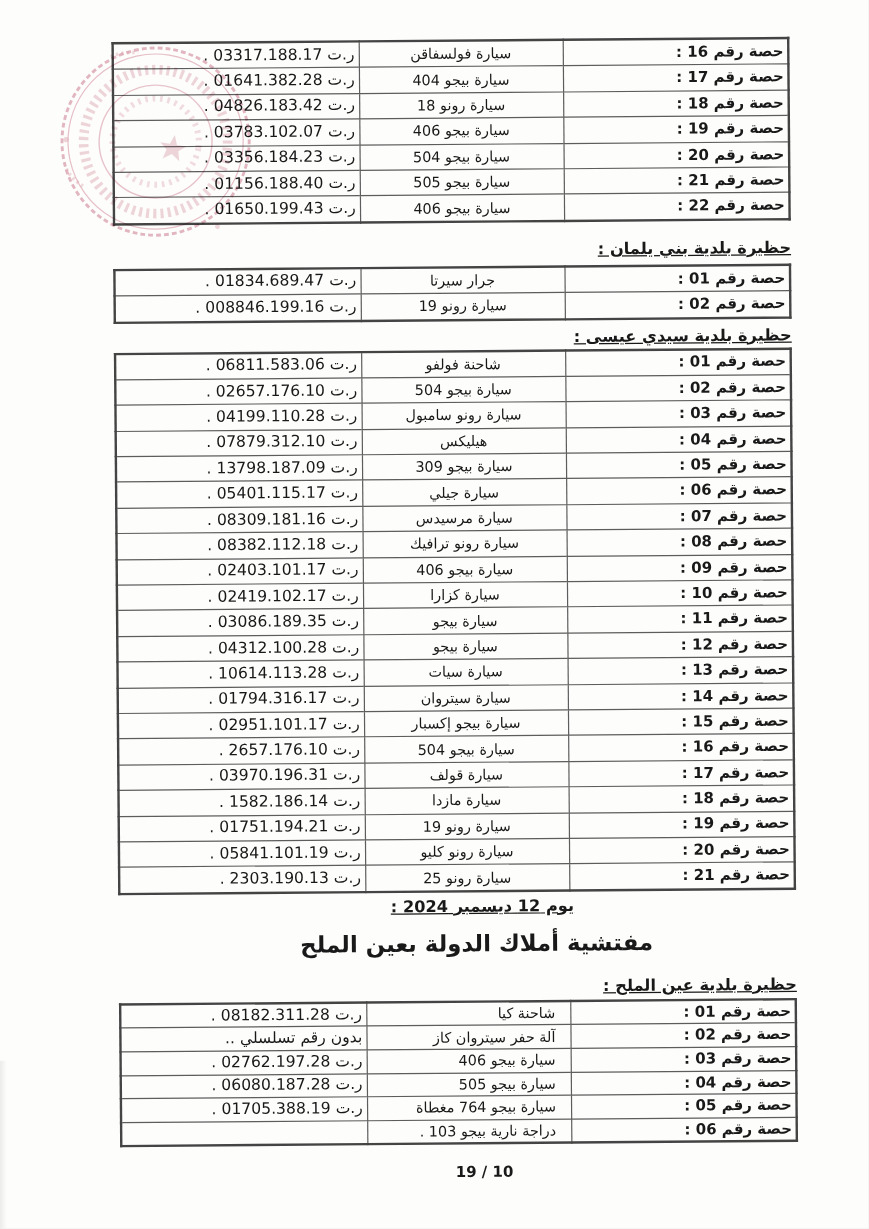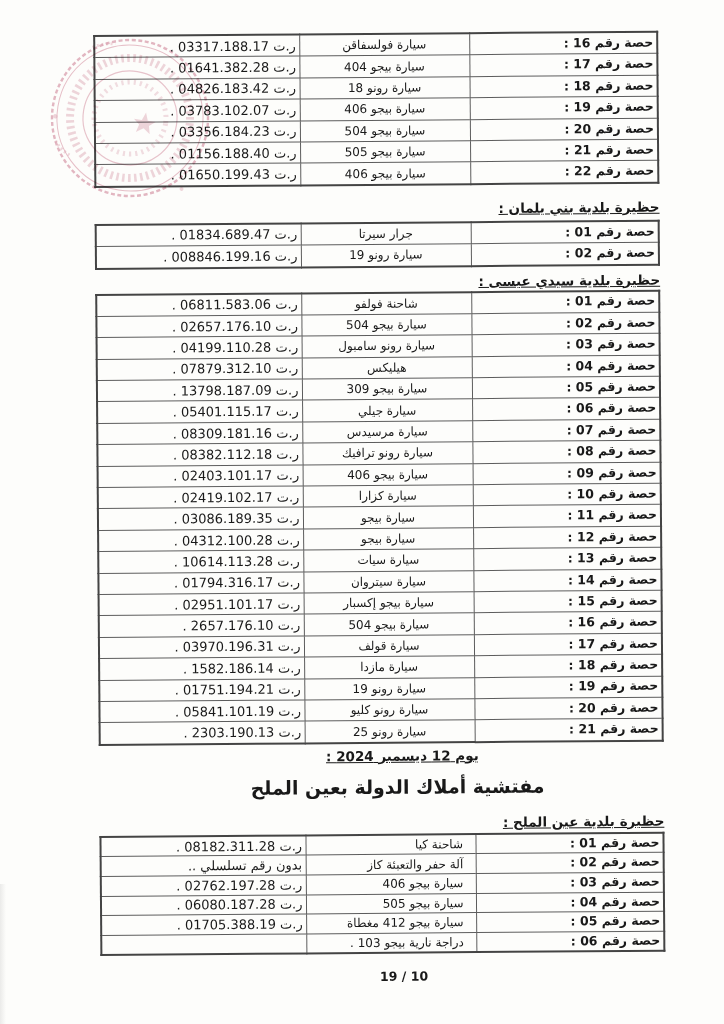--- a/index.html
+++ b/index.html
@@ -289,7 +289,7 @@
           </tr>
           <tr>
             <td class="lot">حصة رقم 02 :</td>
-            <td class="desc">آلة حفر والتعبئة كاز</td>
+            <td class="desc">آلة حفر سيتروان كاز</td>
             <td class="reg">بدون رقم تسلسلي ..</td>
           </tr>
           <tr>

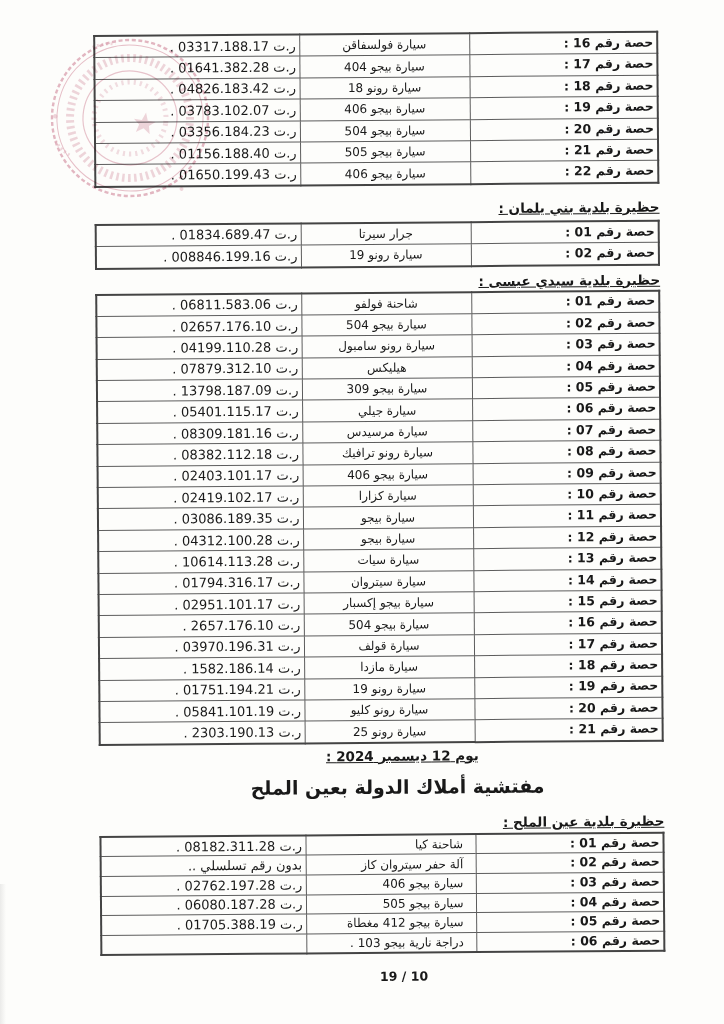--- a/index.html
+++ b/index.html
@@ -304,7 +304,7 @@
           </tr>
           <tr>
             <td class="lot">حصة رقم 05 :</td>
-            <td class="desc">سيارة بيجو 412 مغطاة</td>
+            <td class="desc">سيارة بيجو 764 مغطاة</td>
             <td class="reg">ر.ت 01705.388.19 .</td>
           </tr>
           <tr>

